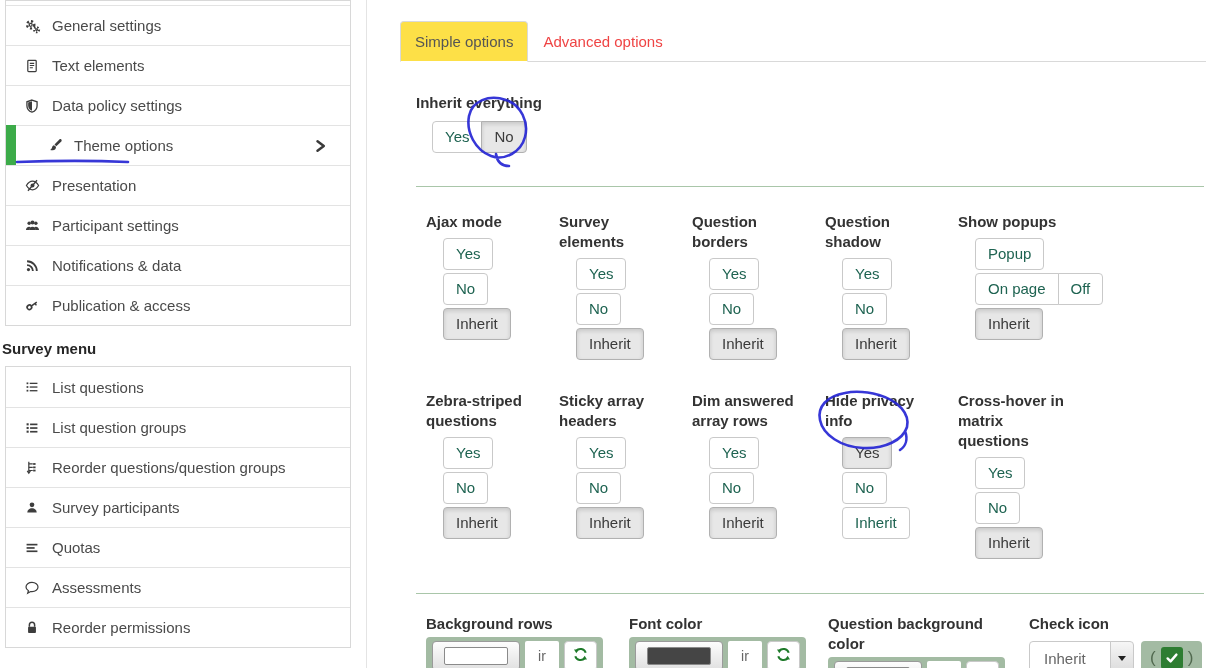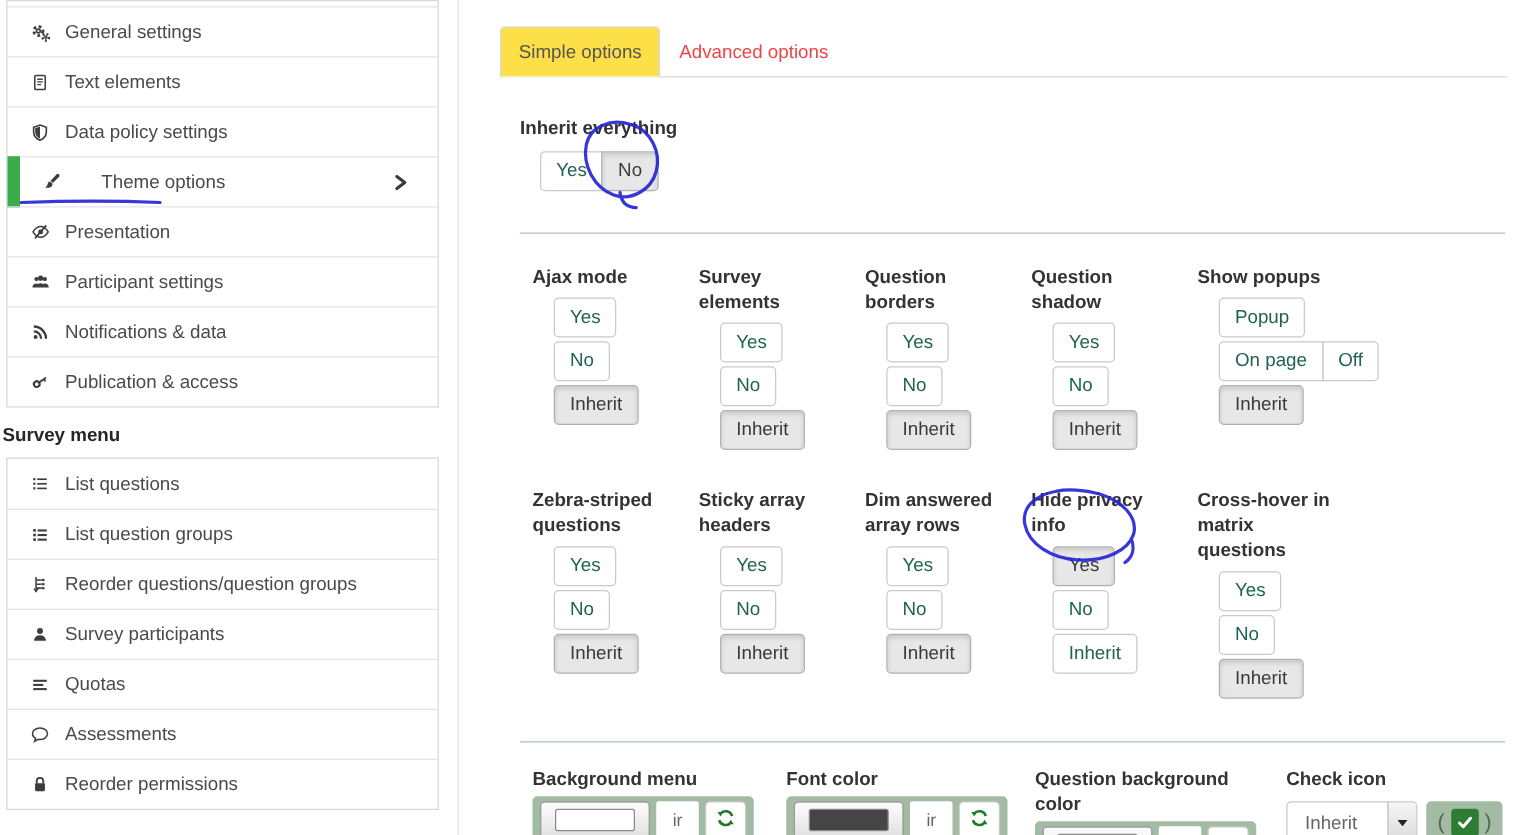--- a/index.html
+++ b/index.html
@@ -15,7 +15,7 @@
   .menu-stub + .menu-item{border-top:1px solid #e3e3e3;}
   .menu-item .ico{width:18px;margin-right:11px;display:inline-flex;justify-content:center;align-items:center;flex:none;}
   .menu-item .lbl{font-size:15px;color:#4a4a4a;white-space:nowrap;}
-  .menu-item.active{padding-left:25px;gap:21px;}
+  .menu-item.active{padding-left:39px;}
   .menu-item.active::before{content:"";position:absolute;left:0;top:-1px;bottom:-1px;width:10px;background:#3cab49;}
   .menu-item .chev{margin-left:auto;margin-right:23px;display:inline-flex;}
   .menu-header{font-size:15px;font-weight:bold;color:#262626;margin:14px 0 9px -3px;}

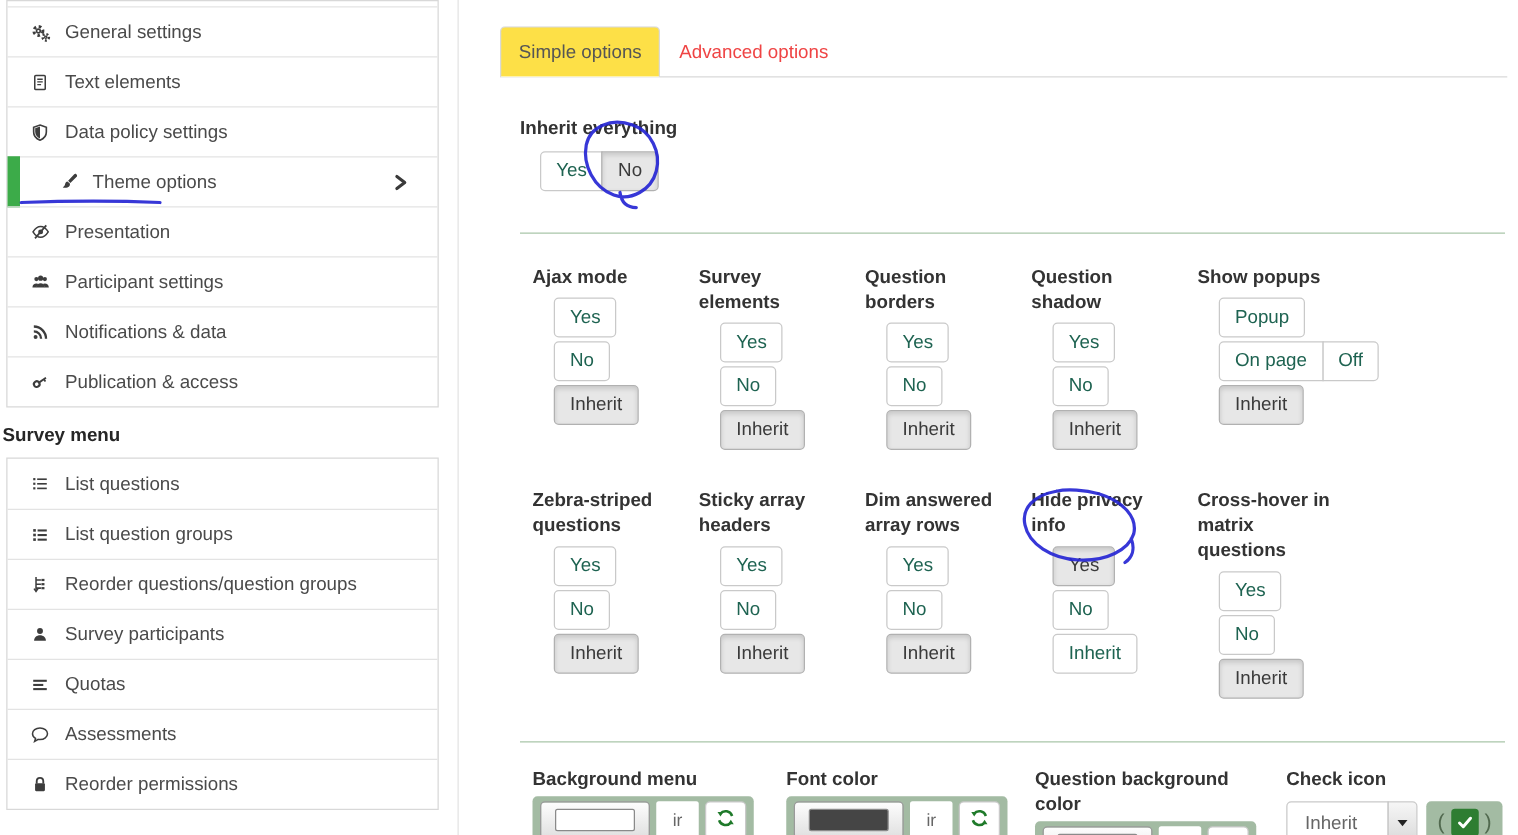--- a/index.html
+++ b/index.html
@@ -426,7 +426,7 @@
     <hr class="divider d2">
 
     <div class="bottomrow" id="bottomrow">
-        <div class="bcol" style="width: 203px;"><div class="opt-label">Background menu</div><div class="cpgroup">
+        <div class="bcol" style="width: 203px;"><div class="opt-label">Background rows</div><div class="cpgroup">
             <button class="swbtn">
               <span class="swatch" style="background: rgb(255, 255, 255);"></span>
             </button>

